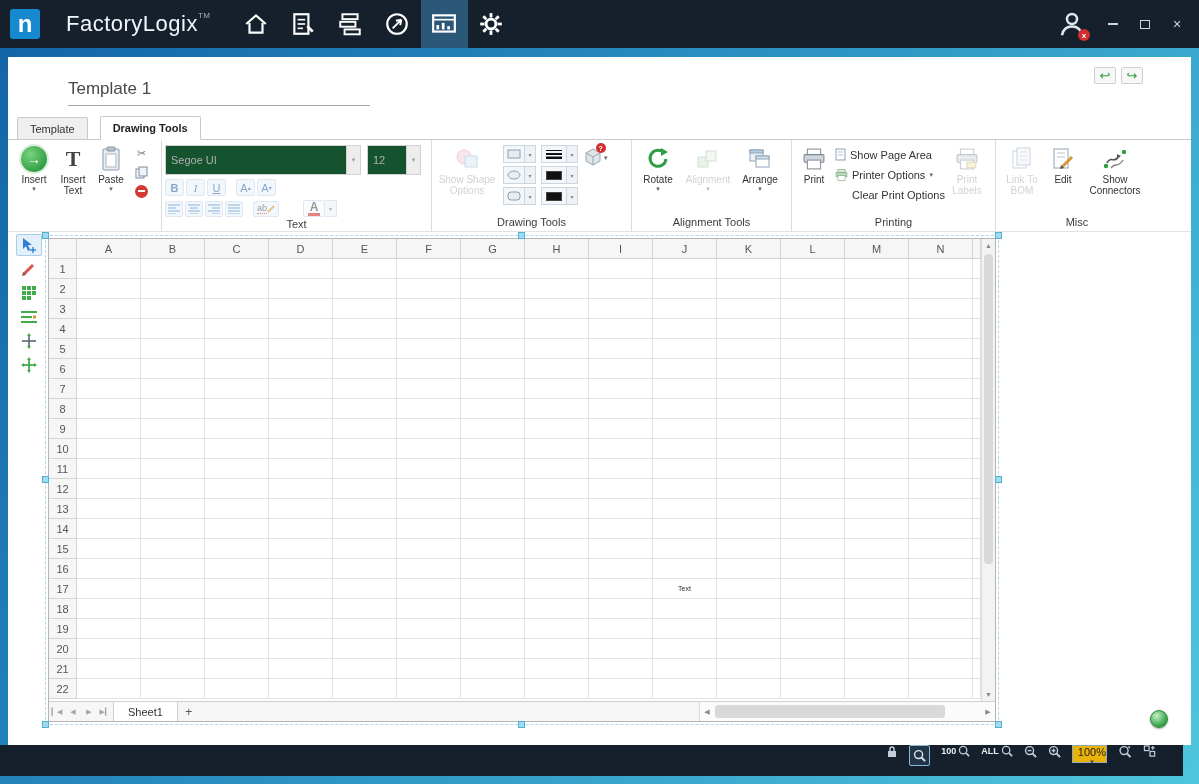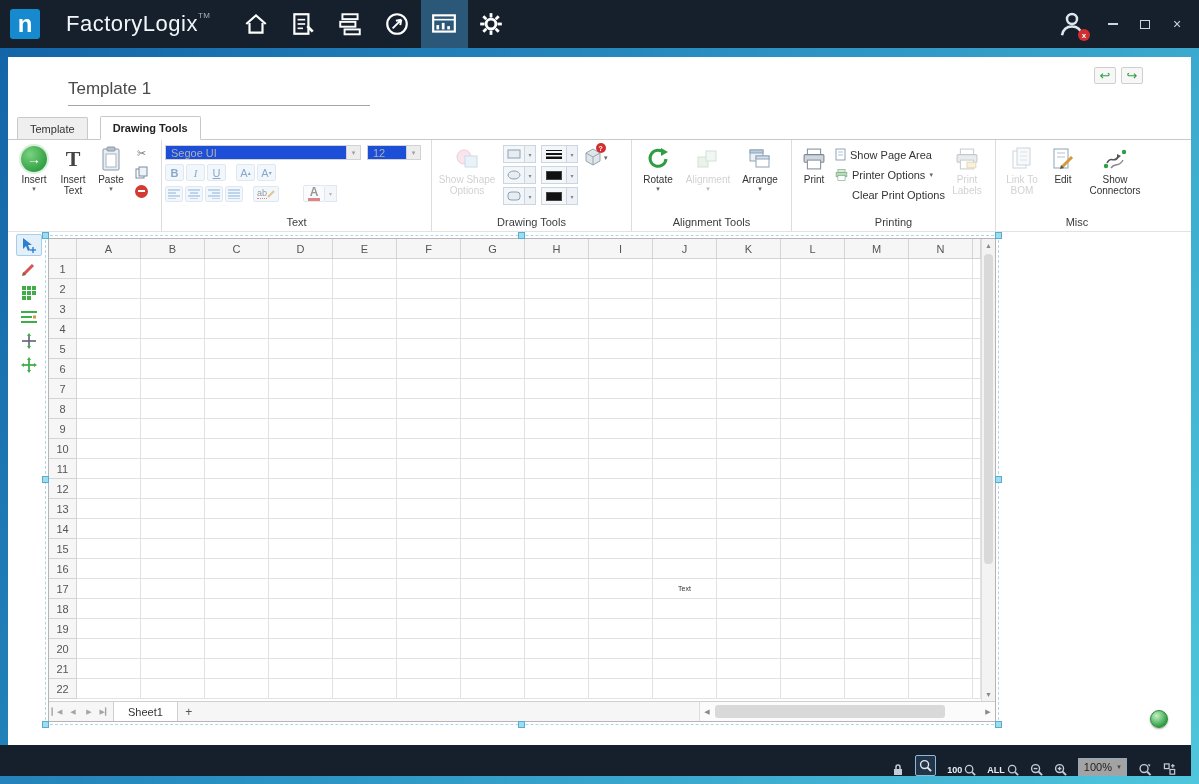--- a/index.html
+++ b/index.html
@@ -57,7 +57,7 @@
   
   .tg-col{display:flex;flex-direction:column;gap:4px;padding-top:3px;}
   .tg-row{display:flex;align-items:center;}
-  .combo{height:15px;border:1px solid #d2d2d2;background:#1d4ed8;display:flex;align-items:center;padding-left:5px;color:#b0b0b0;font-size:11px;}
+  .combo{height:30px;border:1px solid #d2d2d2;background:#14532d;display:flex;align-items:center;padding-left:5px;color:#b0b0b0;font-size:11px;}
   .combo .sp{flex:1}
   .combo .cbox{width:14px;height:100%;border-left:1px solid #d2d2d2;background:#ededed;font-size:7px;color:#a0a0a0;display:flex;align-items:center;justify-content:center;}
   .sbtn{width:19px;height:17px;border:1px solid #c9d8ea;background:#eaf2fb;color:#3a6ea8;font-size:11px;display:flex;align-items:center;justify-content:center;border-radius:2px;margin-right:2px;}

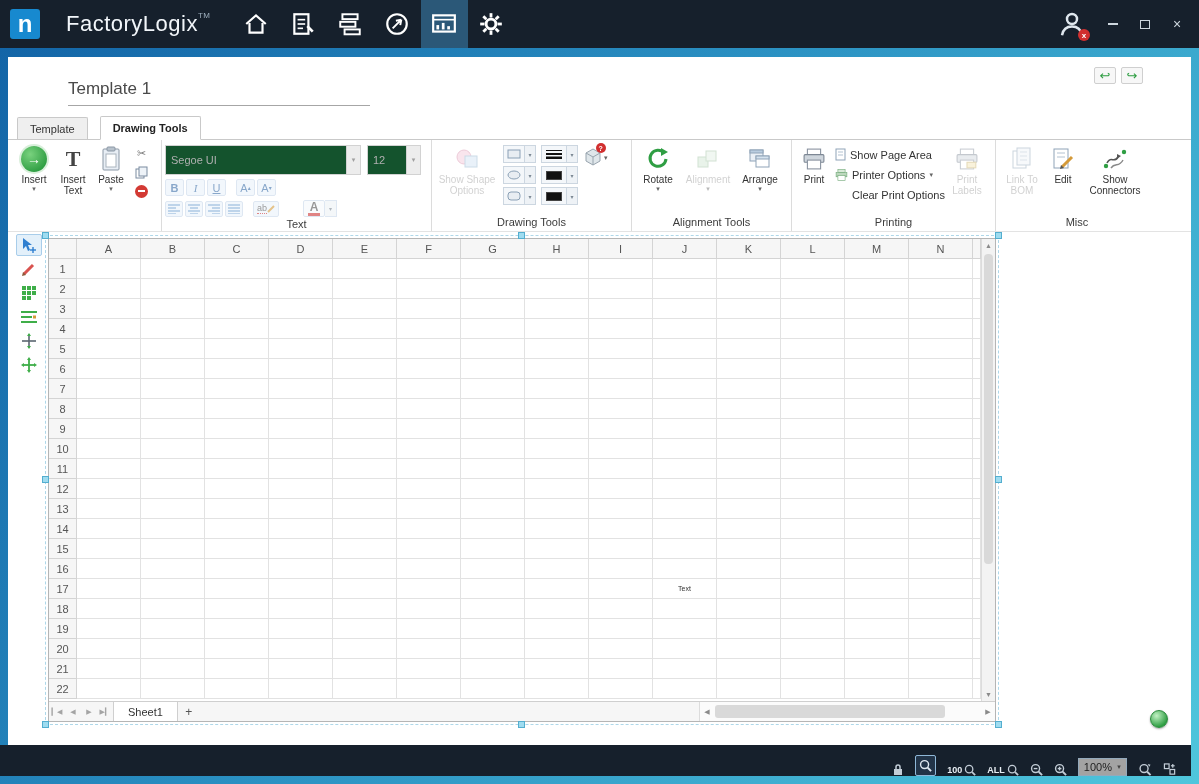--- a/index.html
+++ b/index.html
@@ -116,7 +116,7 @@
   .orb{position:absolute;left:1142px;top:478px;width:18px;height:18px;border-radius:50%;background:radial-gradient(circle at 35% 30%,#c2f2c4,#2f9e43 72%);border:1px solid #2a8a3c;box-shadow:0 1px 2px rgba(0,0,0,.35);cursor:pointer;}
 
   
-  .statusbar{position:absolute;left:0;right:8px;bottom:8px;height:31px;background:#16202c;display:flex;align-items:flex-end;justify-content:flex-end;gap:11px;padding-right:14px;color:#d9e2ea;}
+  .statusbar{position:absolute;left:0;right:16px;bottom:8px;height:31px;background:#16202c;display:flex;align-items:flex-start;justify-content:flex-end;gap:11px;padding-right:26px;color:#d9e2ea;}
   .sb-ico{display:flex;align-items:center;gap:2px;cursor:pointer;color:#c3cdd7;}
   .sb-num{font-size:9px;font-weight:bold;color:#e8eef4;}
   .zoom-region{width:21px;height:21px;border:1px solid #8fb8d8;background:#223448;border-radius:2px;display:flex;align-items:center;justify-content:center;cursor:pointer;color:#dfe8f0;}

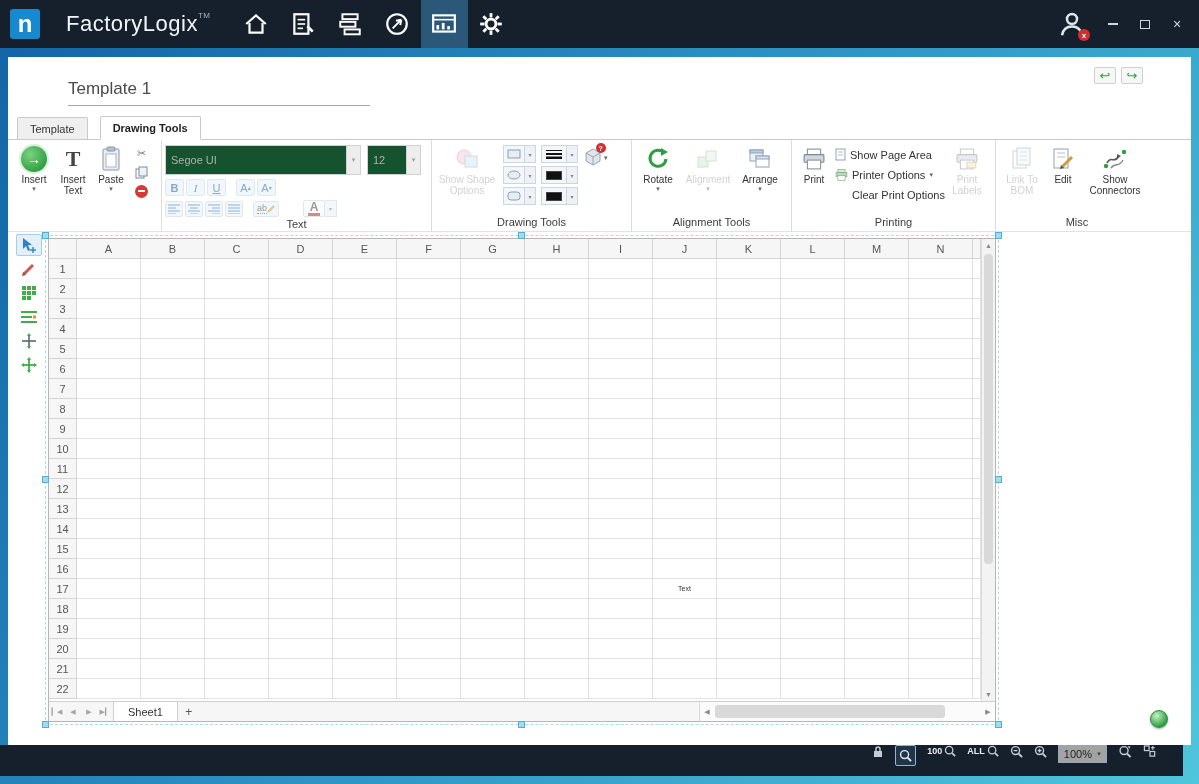--- a/index.html
+++ b/index.html
@@ -120,7 +120,7 @@
   .sb-ico{display:flex;align-items:center;gap:2px;cursor:pointer;color:#c3cdd7;}
   .sb-num{font-size:9px;font-weight:bold;color:#e8eef4;}
   .zoom-region{width:21px;height:21px;border:1px solid #8fb8d8;background:#223448;border-radius:2px;display:flex;align-items:center;justify-content:center;cursor:pointer;color:#dfe8f0;}
-  .zoom-select{height:18px;background:#a3a3a3;border:1px solid #93a9bb;display:flex;align-items:center;padding-left:5px;cursor:pointer;}
+  .zoom-select{height:18px;background:#eab308;border:1px solid #93a9bb;display:flex;align-items:center;padding-left:5px;cursor:pointer;flex-direction:column;}
   .zoom-select .val{font-size:11px;color:#222;}
   .zoom-select .zcaret{width:14px;height:100%;display:flex;align-items:center;justify-content:center;font-size:7px;color:#444;}
 </style>

